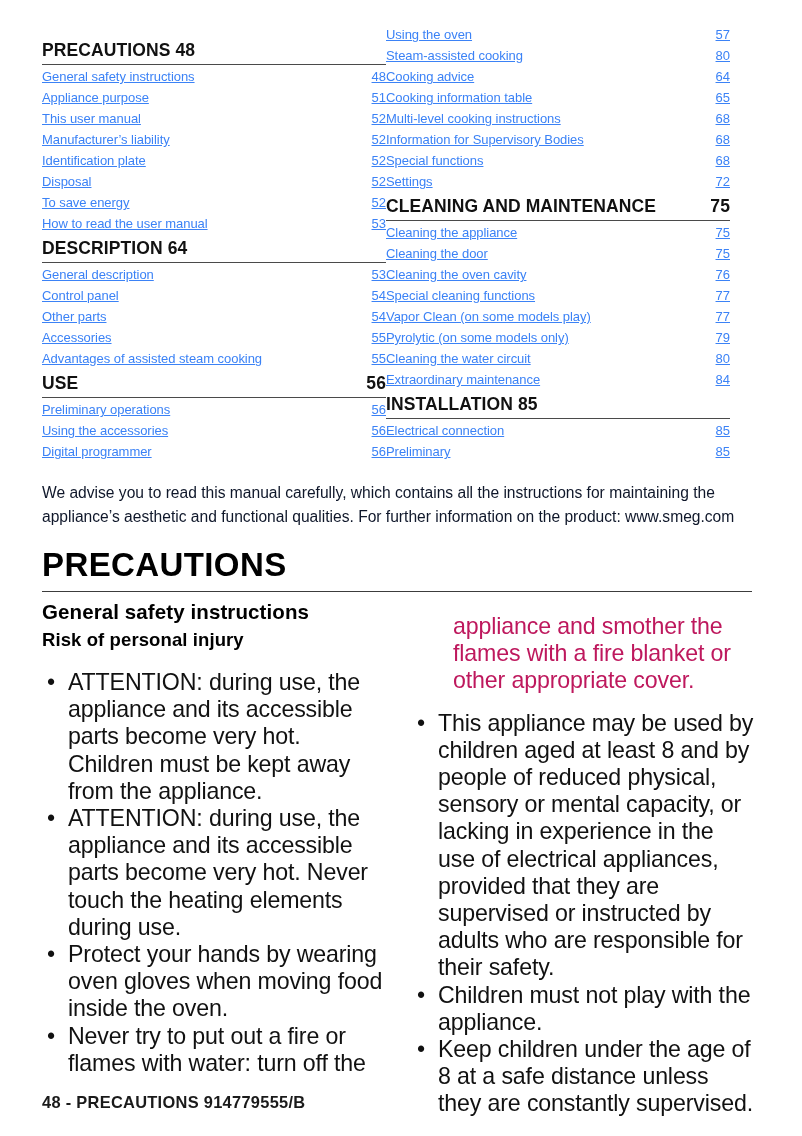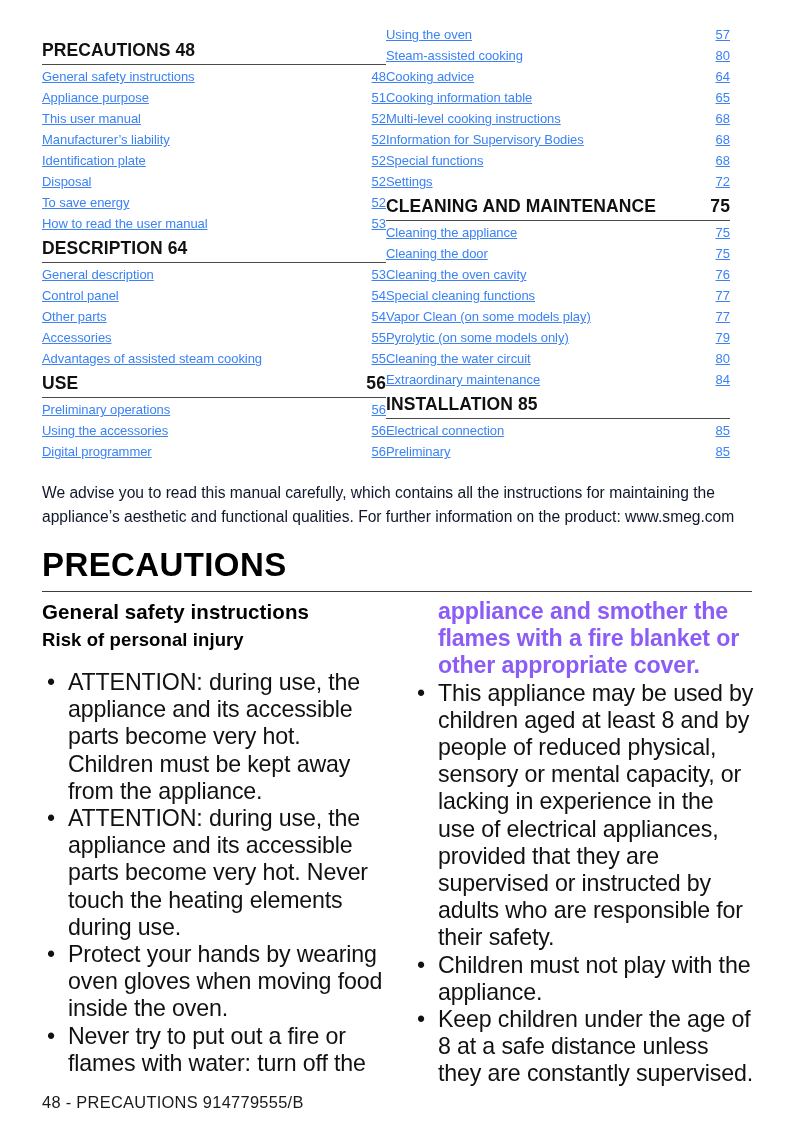--- a/index.html
+++ b/index.html
@@ -153,13 +153,12 @@
     line-height: 27.2px;
   }
   p.cont {
-    margin: 0;
+    margin: 15px;
     padding-left: 26px;
     font-size: 23.2px;
     line-height: 27.2px;
-    color: #8b5cf6;
+    color: #be185d;
     letter-spacing: -0.15px;
-    font-weight: bold;
   }
 
   

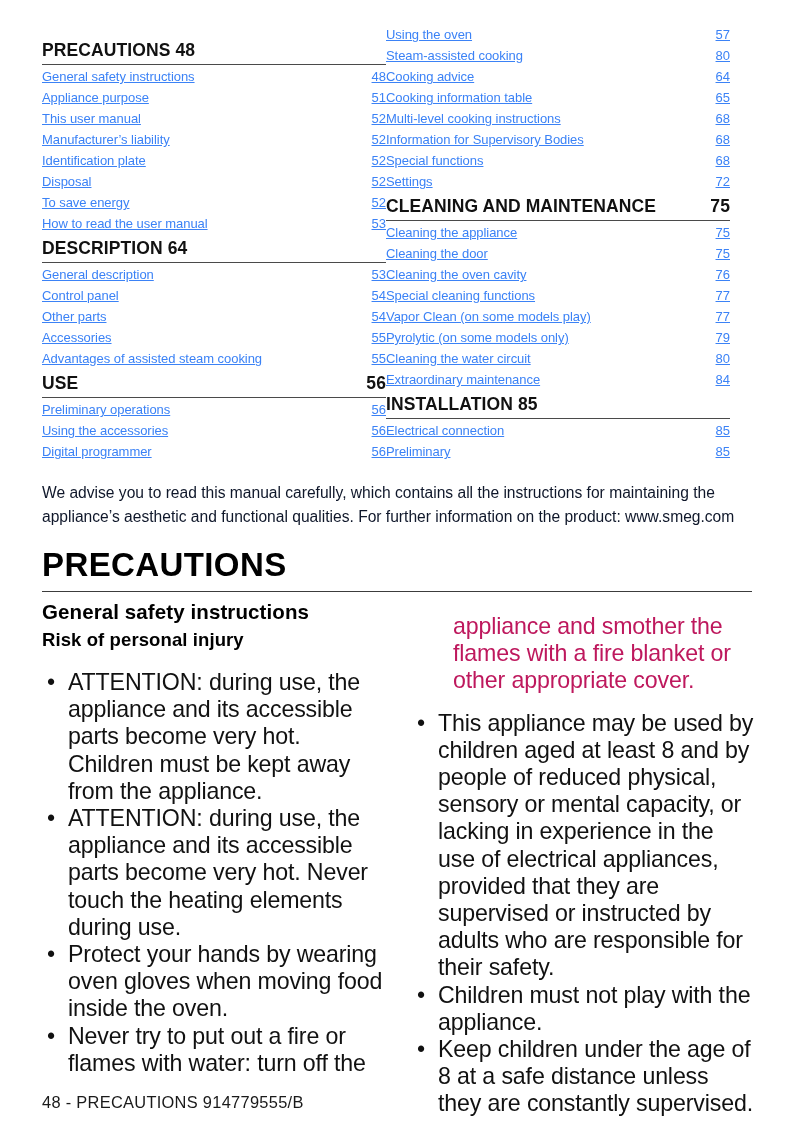--- a/index.html
+++ b/index.html
@@ -169,6 +169,7 @@
     font-size: 16.4px;
     letter-spacing: 0.3px;
     color: #1a1a1a;
+    font-weight: bold;
   }
 </style>
 </head>

